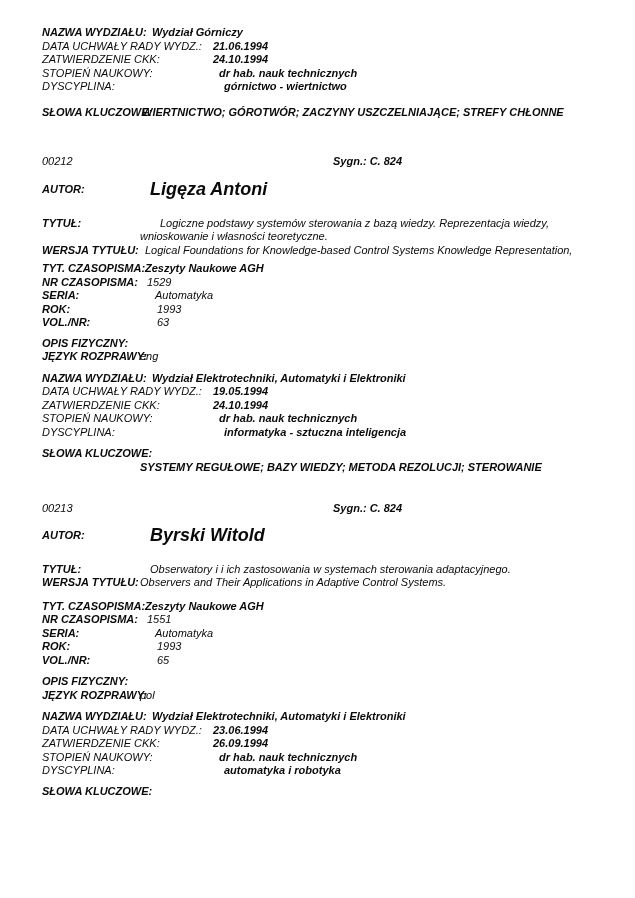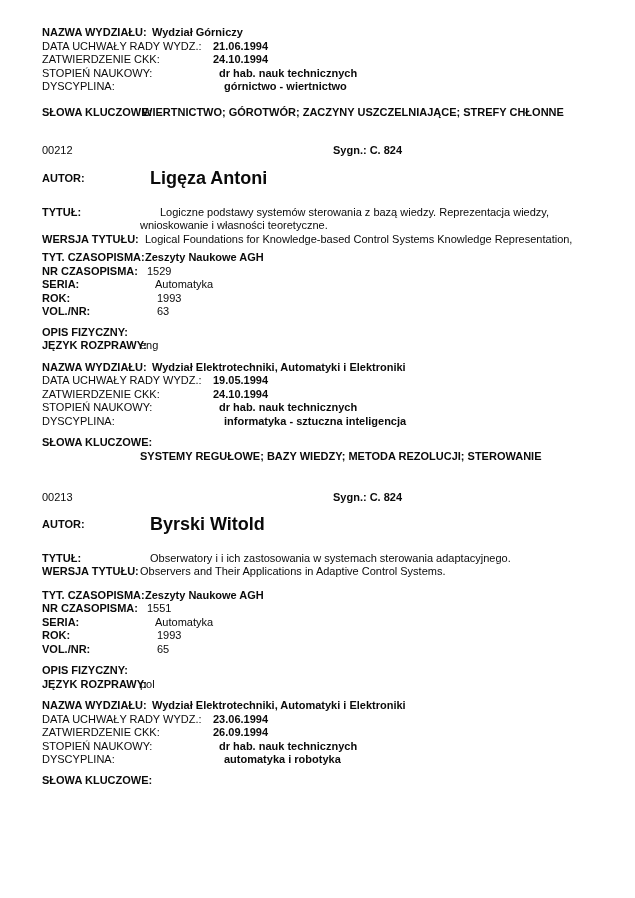--- a/index.html
+++ b/index.html
@@ -17,6 +17,7 @@
     font-size: 11px;
     line-height: 13.5px;
     overflow: hidden;
+    font-style: italic;
   }
   .row { position: relative; height: 13.5px; }
   .row.author-row { height: 18px; }

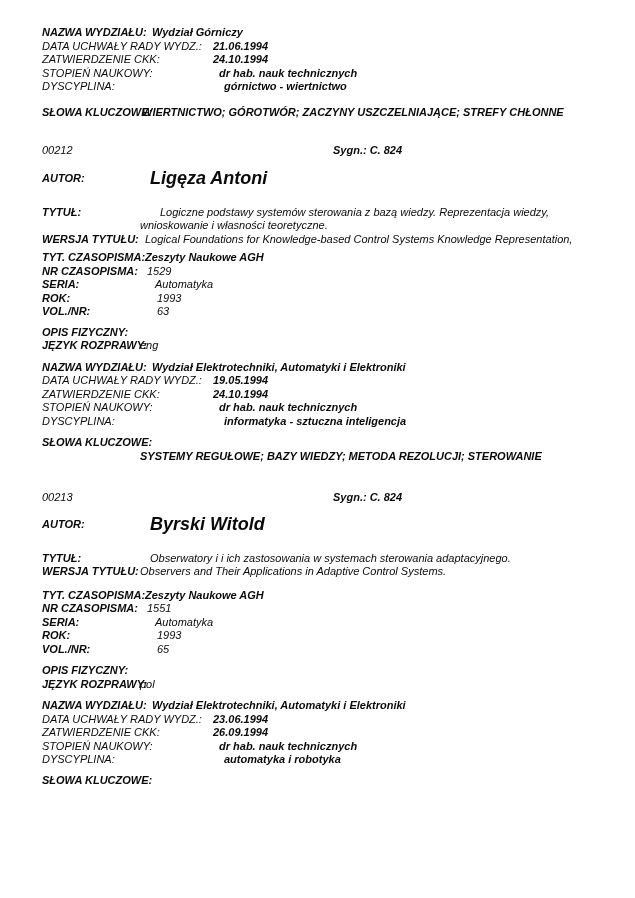--- a/index.html
+++ b/index.html
@@ -52,7 +52,7 @@
   .mt13 { margin-top: 13px; }
   .mt14 { margin-top: 14px; }
   .mt28 { margin-top: 28px; }
-  .mt30 { margin-top: 25px; }
+  .mt30 { margin-top: 36px; }
 </style>
 </head>
 <body>

